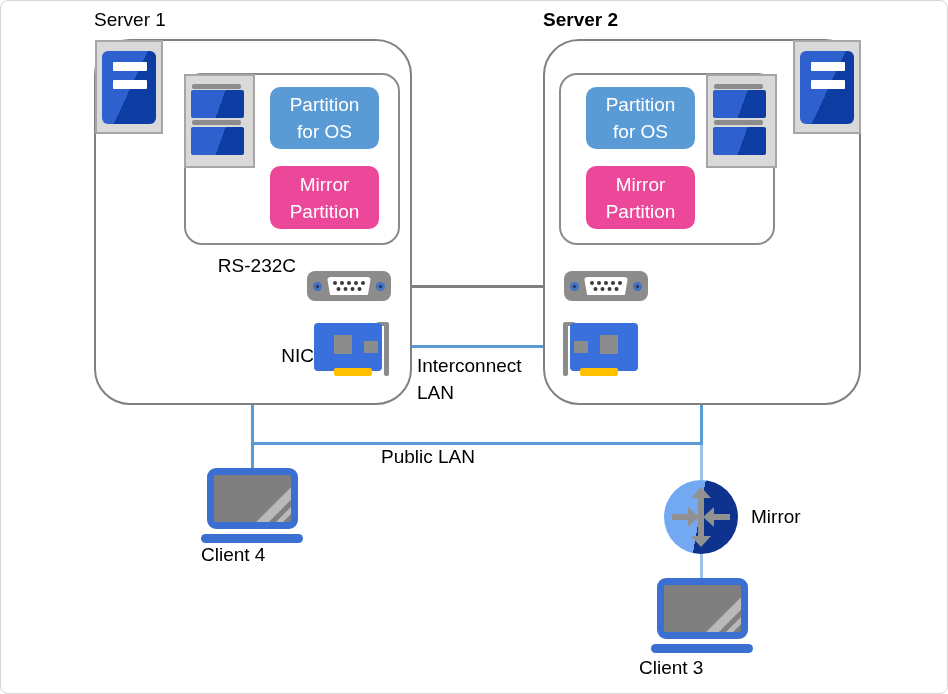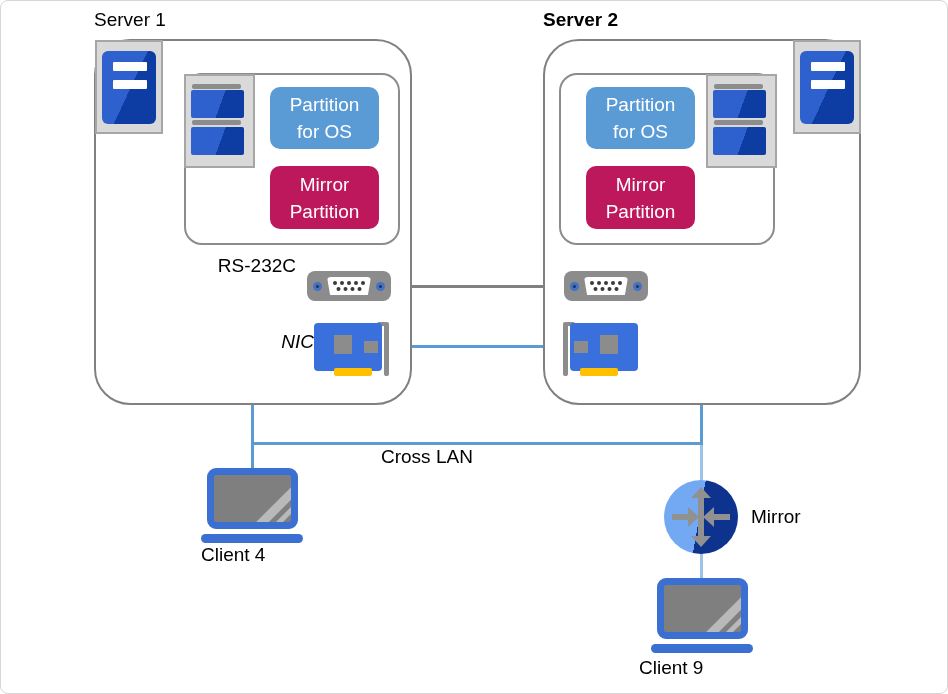--- a/index.html
+++ b/index.html
@@ -16,7 +16,7 @@
     display:flex;align-items:center;justify-content:center;text-align:center;z-index:4;}
   .part-box .inner{width:90px;}
   .os-box{top:86px;height:62px;background:#5b9bd5;}
-  .mir-box{top:165px;height:63px;background:#be185d;}
+  .mir-box{top:165px;height:63px;background:#ec4899;}
   
   .tower{position:absolute;width:64px;height:90px;background:#d9d9d9;border:2px solid #a6a6a6;z-index:5;}
   .tower-body{position:absolute;left:5px;top:9px;width:54px;height:73px;border-radius:6px;

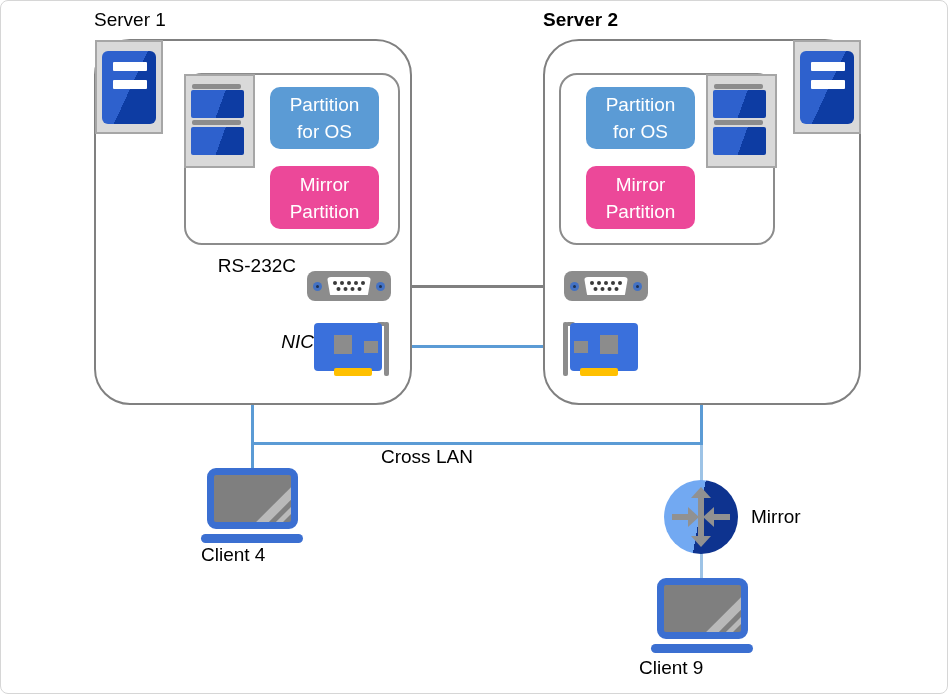--- a/index.html
+++ b/index.html
@@ -123,7 +123,7 @@
       </div>
   </div>
 
-  <div class="label" style="right:633px;top:330px;font-style:italic;">NIC</div>
+  <div class="label" style="right:633px;top:344px;">NIC</div>
   <div class="nic" style="left:310px;top:320px;">
     <div class="nic-bracket"></div>
       <div class="nic-hook"></div>

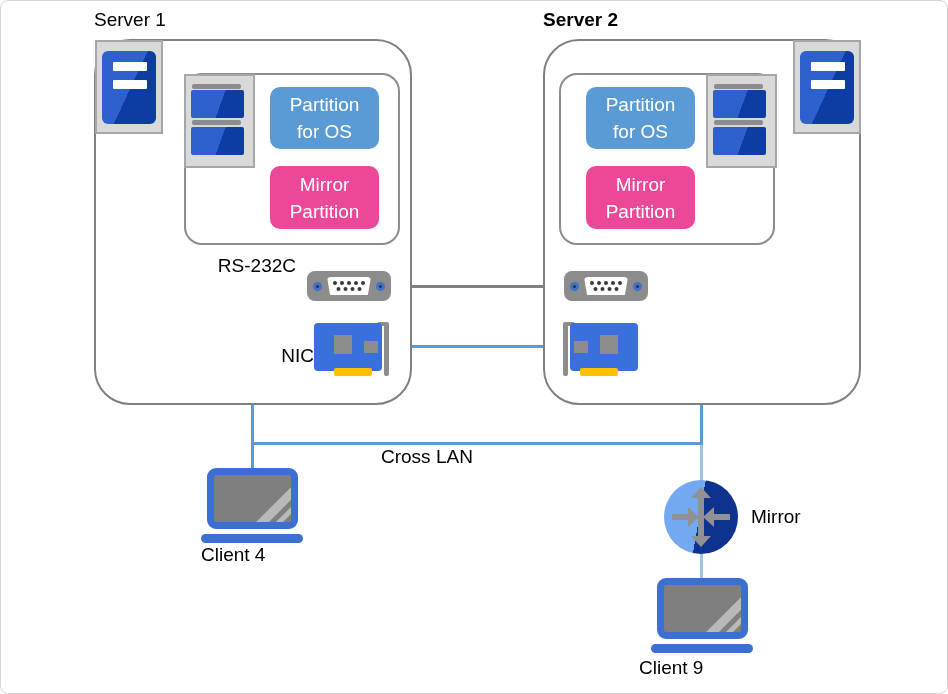--- a/index.html
+++ b/index.html
@@ -175,6 +175,7 @@
     <div class="nic-tab"></div>
   </div>
 
+  <div class="label center" style="left:416px;top:351px;width:120px;white-space:normal;line-height:27px;">Interconnect LAN</div>
   <div class="label center" style="left:380px;top:445px;width:180px;">Cross LAN</div>
 
   <div class="laptop" style="left:200px;top:467px;">

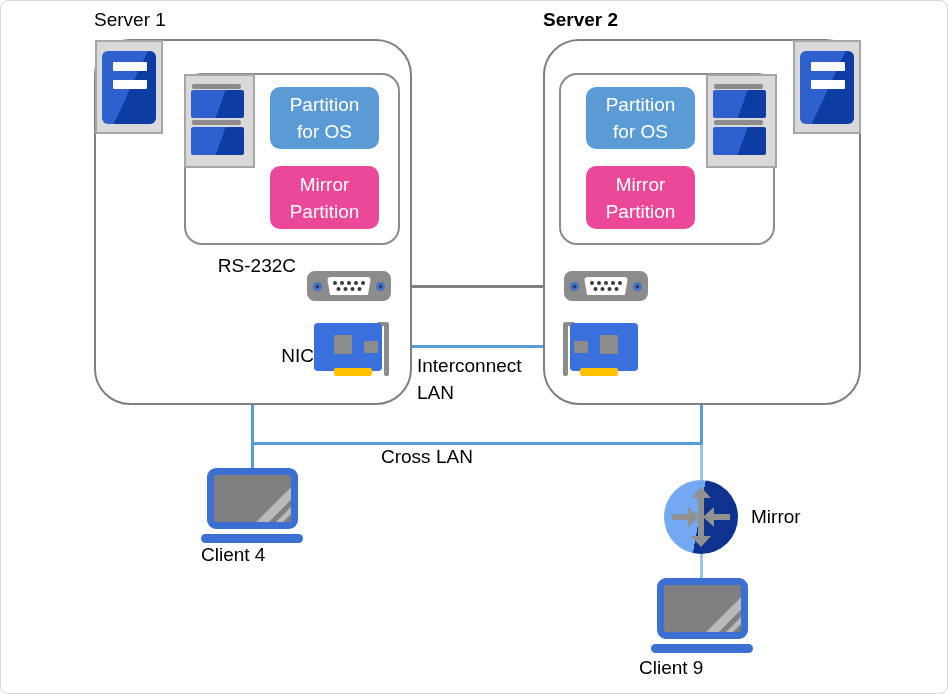--- a/index.html
+++ b/index.html
@@ -176,7 +176,7 @@
   </div>
 
   <div class="label center" style="left:416px;top:351px;width:120px;white-space:normal;line-height:27px;">Interconnect LAN</div>
-  <div class="label center" style="left:380px;top:445px;width:180px;">Cross LAN</div>
+  <div class="label center" style="left:380px;top:445px;width:180px;">Public LAN</div>
 
   <div class="laptop" style="left:200px;top:467px;">
     <div class="lap-screen"></div>

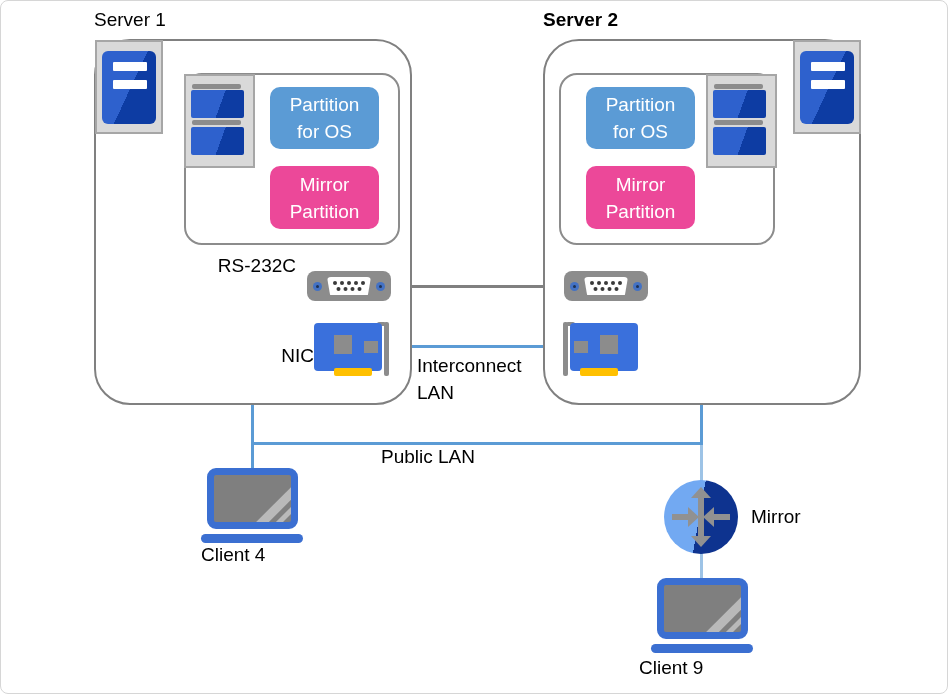--- a/index.html
+++ b/index.html
@@ -200,7 +200,7 @@
     <div class="lap-screen"></div>
       <div class="lap-base"></div>
   </div>
-  <div class="label center" style="left:638px;top:656px;width:102px;">Client 9</div>
+  <div class="label center" style="left:638px;top:656px;width:102px;">Client 3</div>
 
 </div>
 

